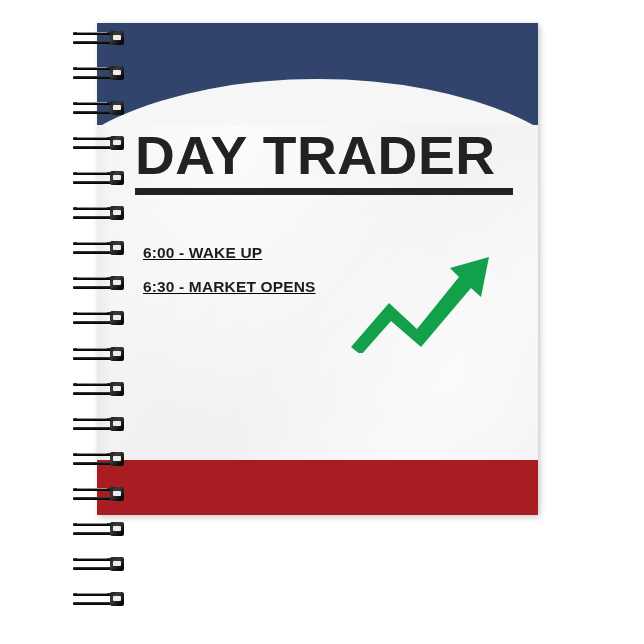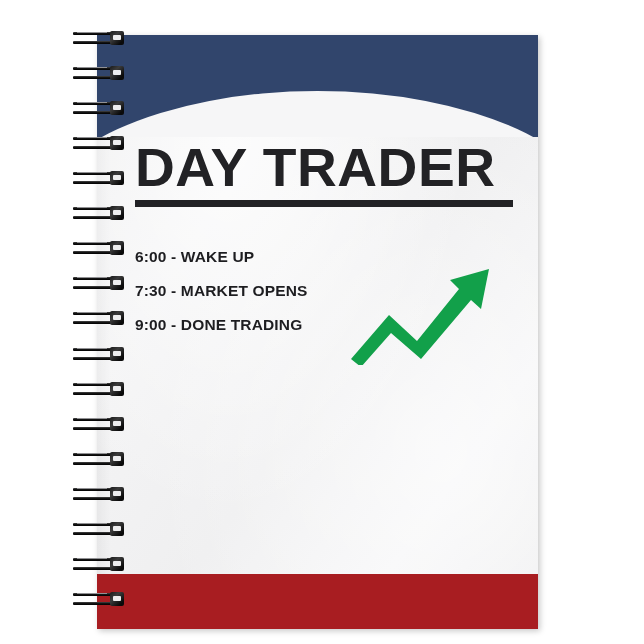--- a/index.html
+++ b/index.html
@@ -25,9 +25,9 @@
   .notebook {
     position: absolute;
     left: 97px;
-    top: 35px;
+    top: 23px;
     width: 441px;
-    height: 594px;
+    height: 492px;
     background: #f2f2f2;
     background-image: linear-gradient(125deg,
         #ededee 0%, #f4f4f5 28%, #efeff0 55%, #f6f6f7 78%, #eeeeef 100%);

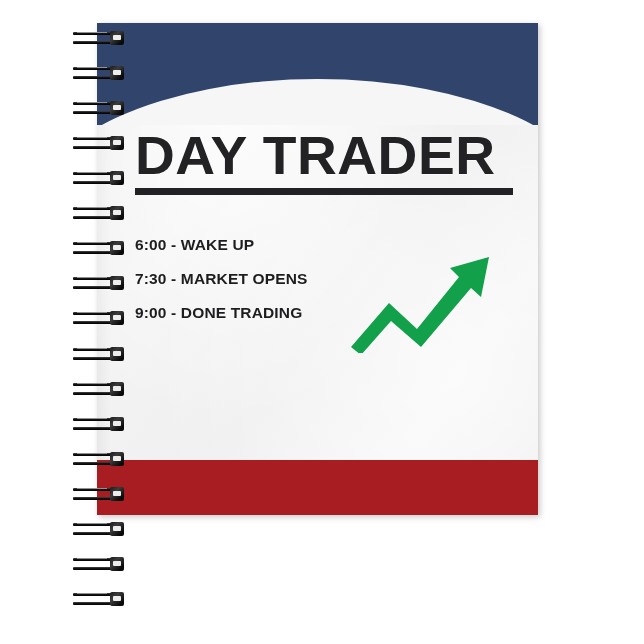--- a/index.html
+++ b/index.html
@@ -110,8 +110,9 @@
     top: 205px;
     width: 400px;
     list-style: none;
-    margin: 0;
+    margin: 8px;
     padding: 0;
+    text-decoration: underline;
   }
   .schedule-item {
     height: 34px;

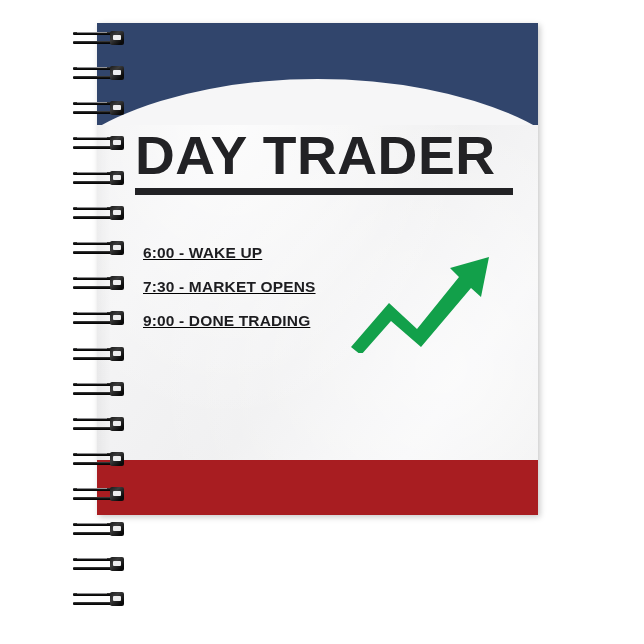--- a/index.html
+++ b/index.html
@@ -217,7 +217,7 @@
 
     <ul class="schedule">
         <li class="schedule-item"><span class="seg">6:00 - WAKE UP</span></li>
-        <li class="schedule-item"><span class="seg">7:30 - MARKET OPENS</span></li>
+        <li class="schedule-item"><span class="seg">6:30 - MARKET OPENS</span></li>
         <li class="schedule-item"><span class="seg">9:00 - DONE TRADING</span></li>
       </ul>
 

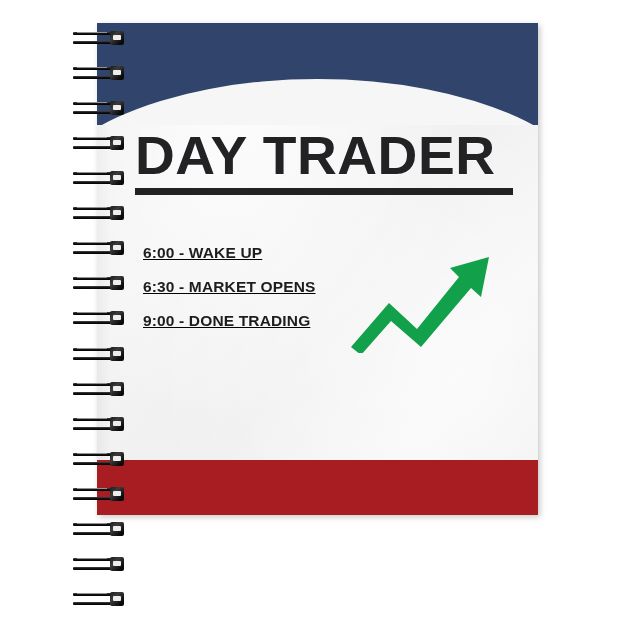--- a/index.html
+++ b/index.html
@@ -218,7 +218,6 @@
     <ul class="schedule">
         <li class="schedule-item"><span class="seg">6:00 - WAKE UP</span></li>
         <li class="schedule-item"><span class="seg">6:30 - MARKET OPENS</span></li>
-        <li class="schedule-item"><span class="seg">9:00 - DONE TRADING</span></li>
       </ul>
 
   </div>

